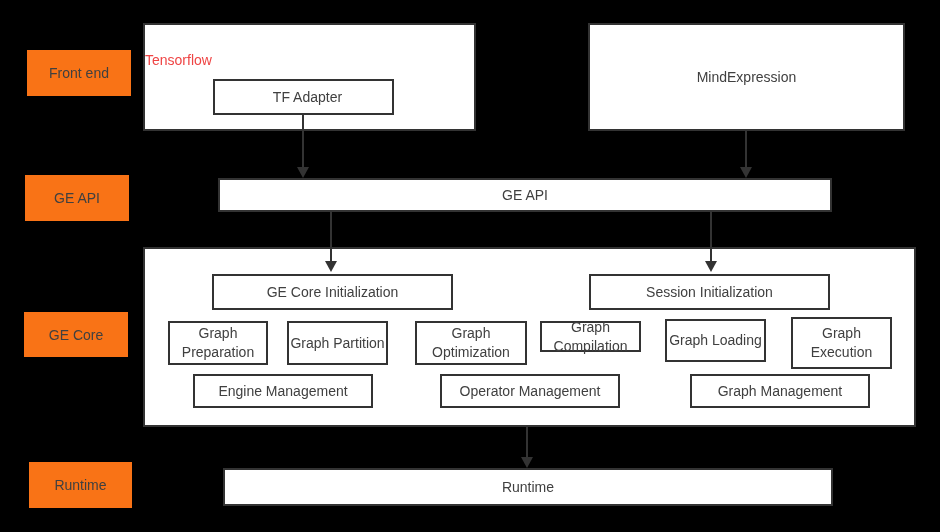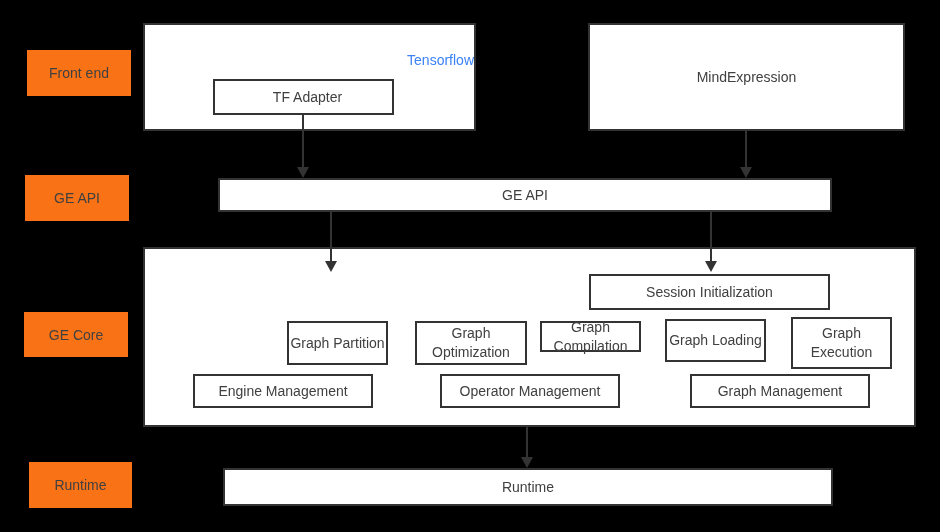--- a/index.html
+++ b/index.html
@@ -46,8 +46,8 @@
     left: 0;
     top: 26px;
     width: 100%;
-    text-align: right;
-    color: #3b82f6;
+    text-align: left;
+    color: #ef4444;
     font-size: 14px;
   }
   .stem {

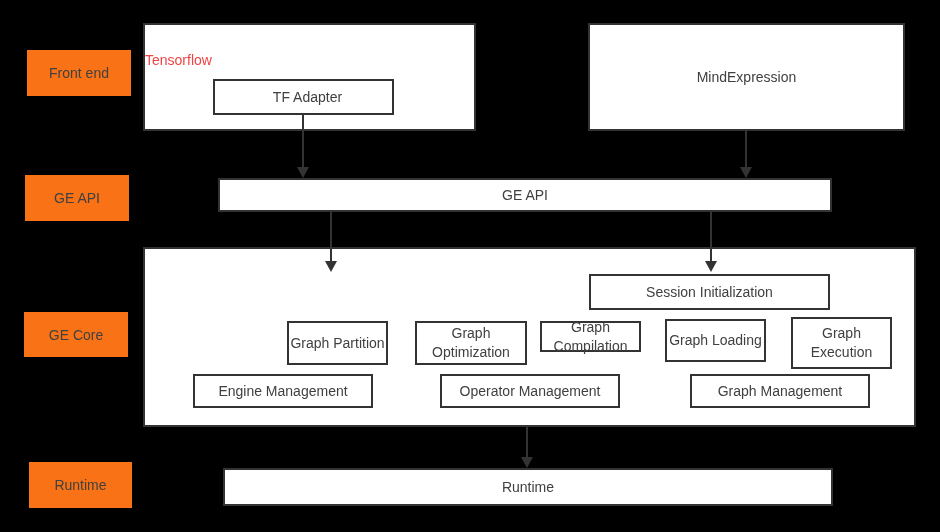--- a/index.html
+++ b/index.html
@@ -117,6 +117,7 @@
   <div class="box" id="bar-ge-api">GE API</div>
 
   <div class="box container-box" id="box-ge-core"></div>
+  <div class="box" id="box-ge-core-init">GE Core Initialization</div>
   <div class="box" id="box-session-init">Session Initialization</div>
 
   <div class="box" id="box-stage-1">Graph Partition</div>

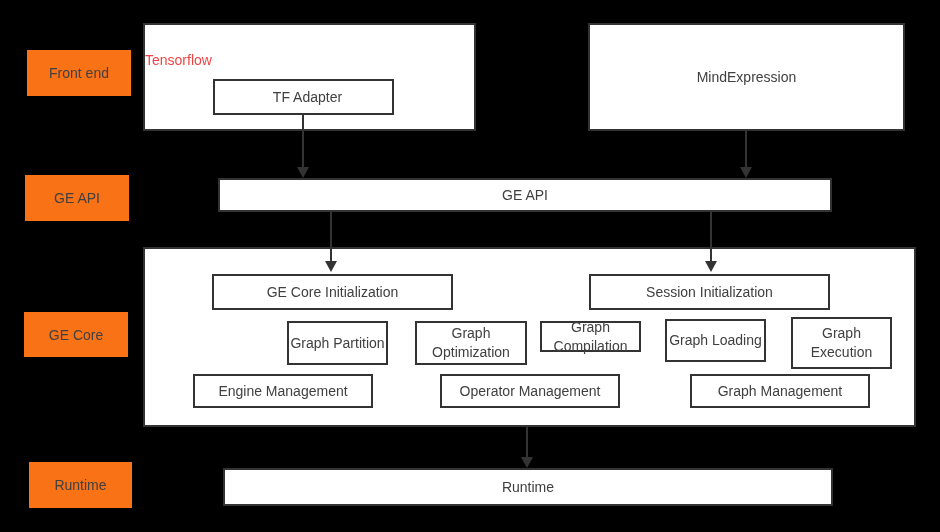--- a/index.html
+++ b/index.html
@@ -120,6 +120,7 @@
   <div class="box" id="box-ge-core-init">GE Core Initialization</div>
   <div class="box" id="box-session-init">Session Initialization</div>
 
+  <div class="box" id="box-stage-0">Graph Preparation</div>
   <div class="box" id="box-stage-1">Graph Partition</div>
   <div class="box" id="box-stage-2">Graph Optimization</div>
   <div class="box" id="box-stage-3">Graph Compilation</div>

